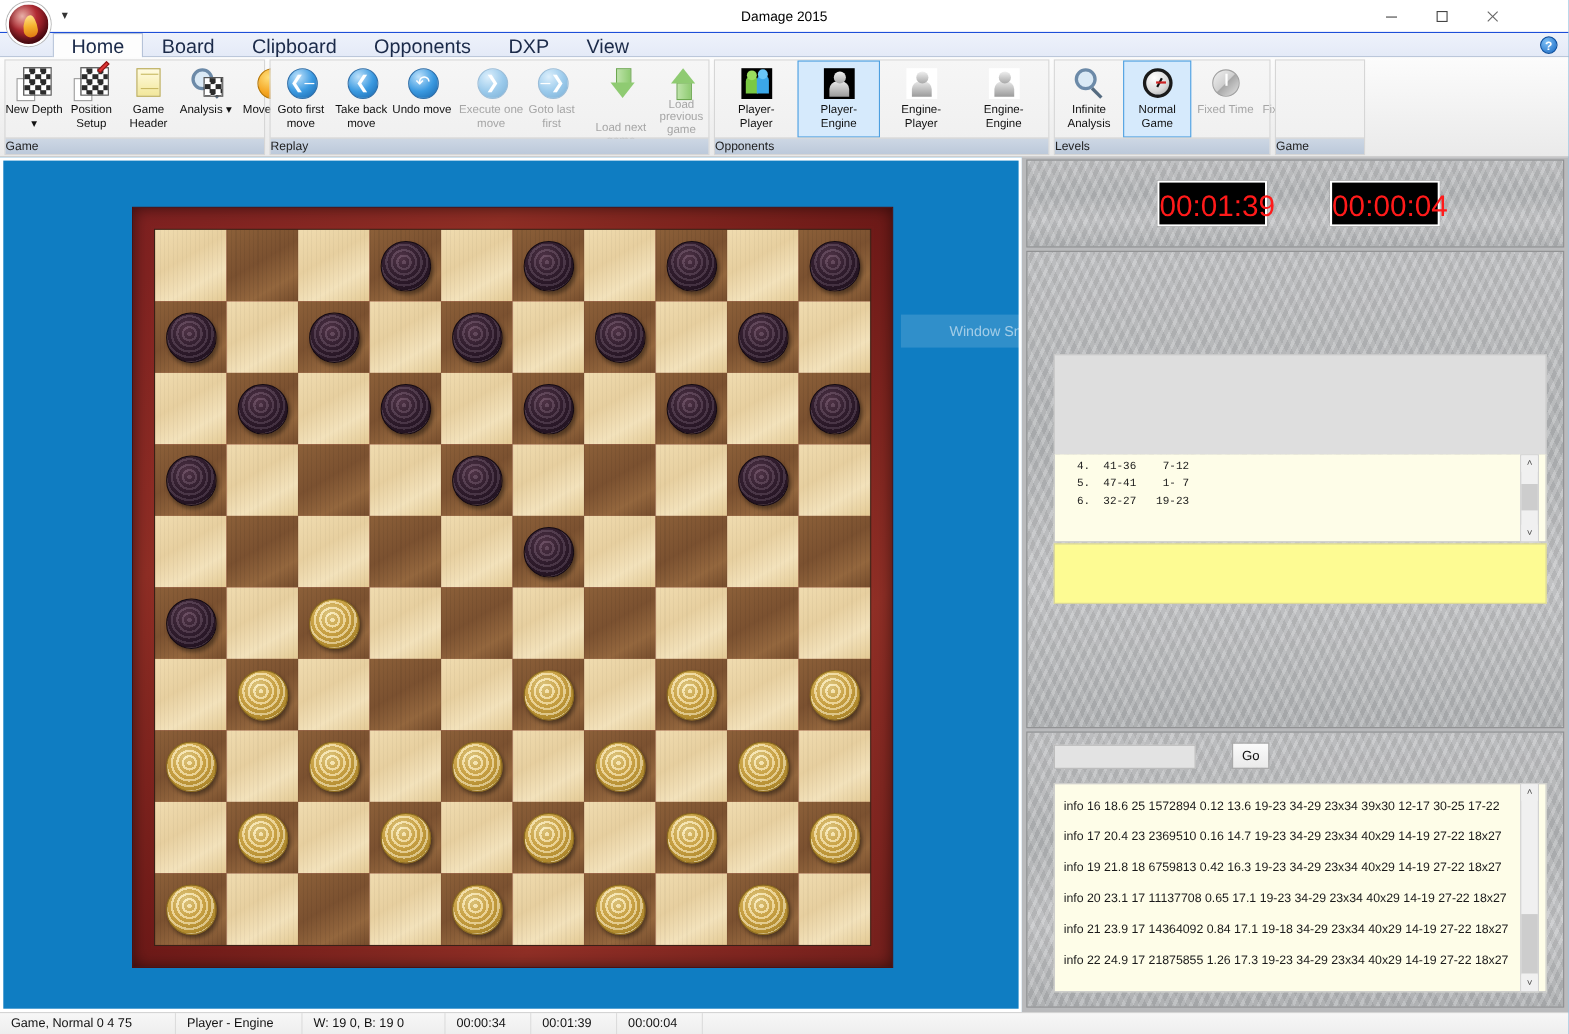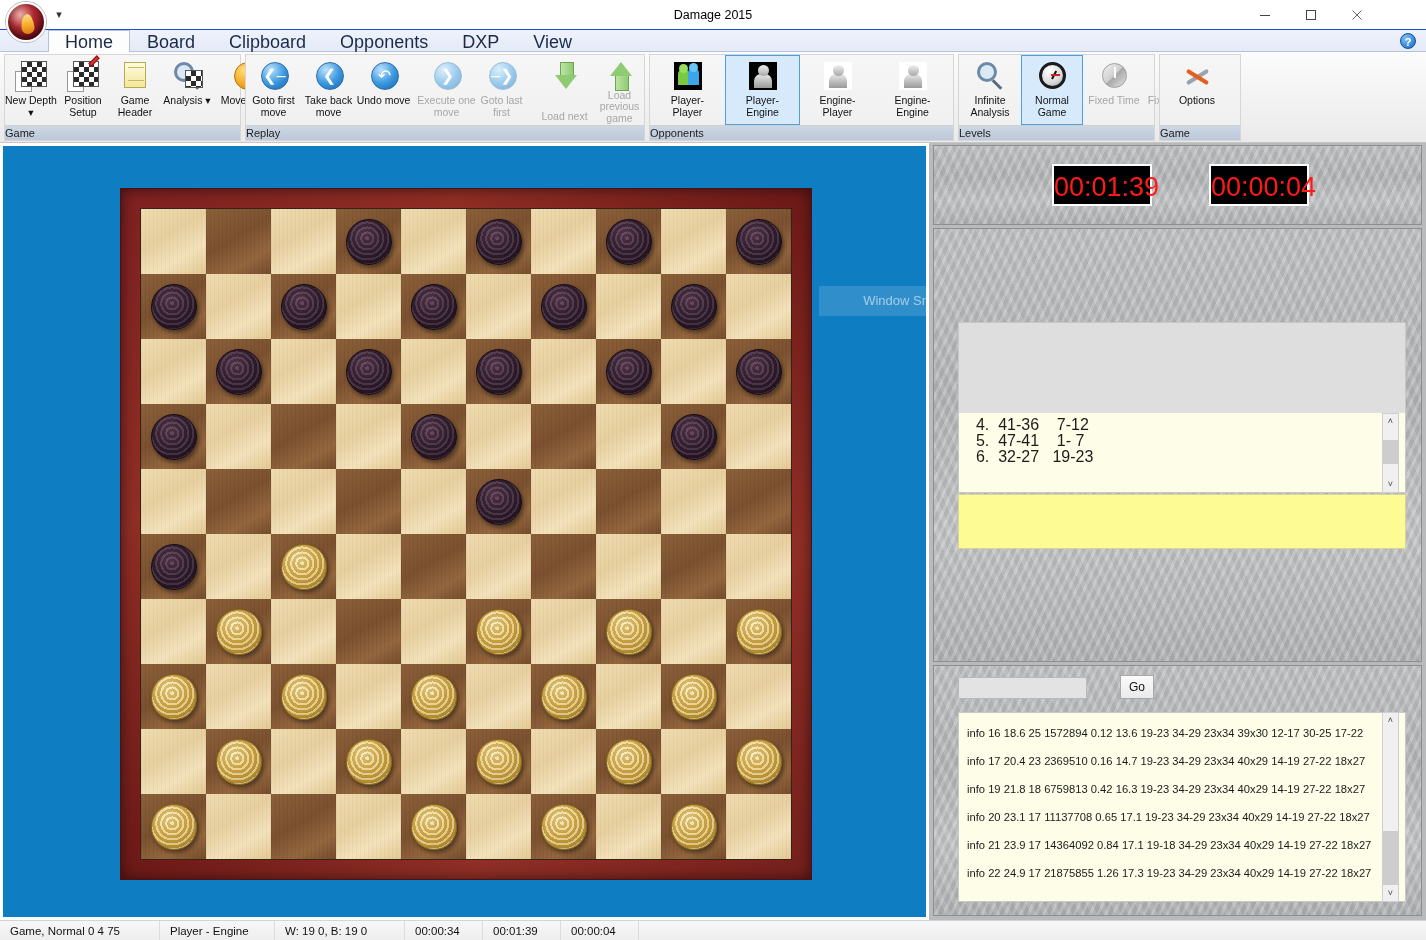--- a/index.html
+++ b/index.html
@@ -531,17 +531,6 @@
       <div class="rgroup-label">Levels</div>
     </div>
     <div class="rgroup" style="left: 1159px; width: 82px;">
-      <div class="rbuttons">
-        <div class="rbtn" style="width: 74px;">
-          <span class="ico">
-            <span class="ico-tools">
-              <span class="wr"></span>
-              <span class="sd"></span>
-            </span>
-          </span>
-          <span class="rlbl">Options</span>
-        </div>
-      </div>
       <div class="rgroup-label">Game</div>
     </div>
   </div>

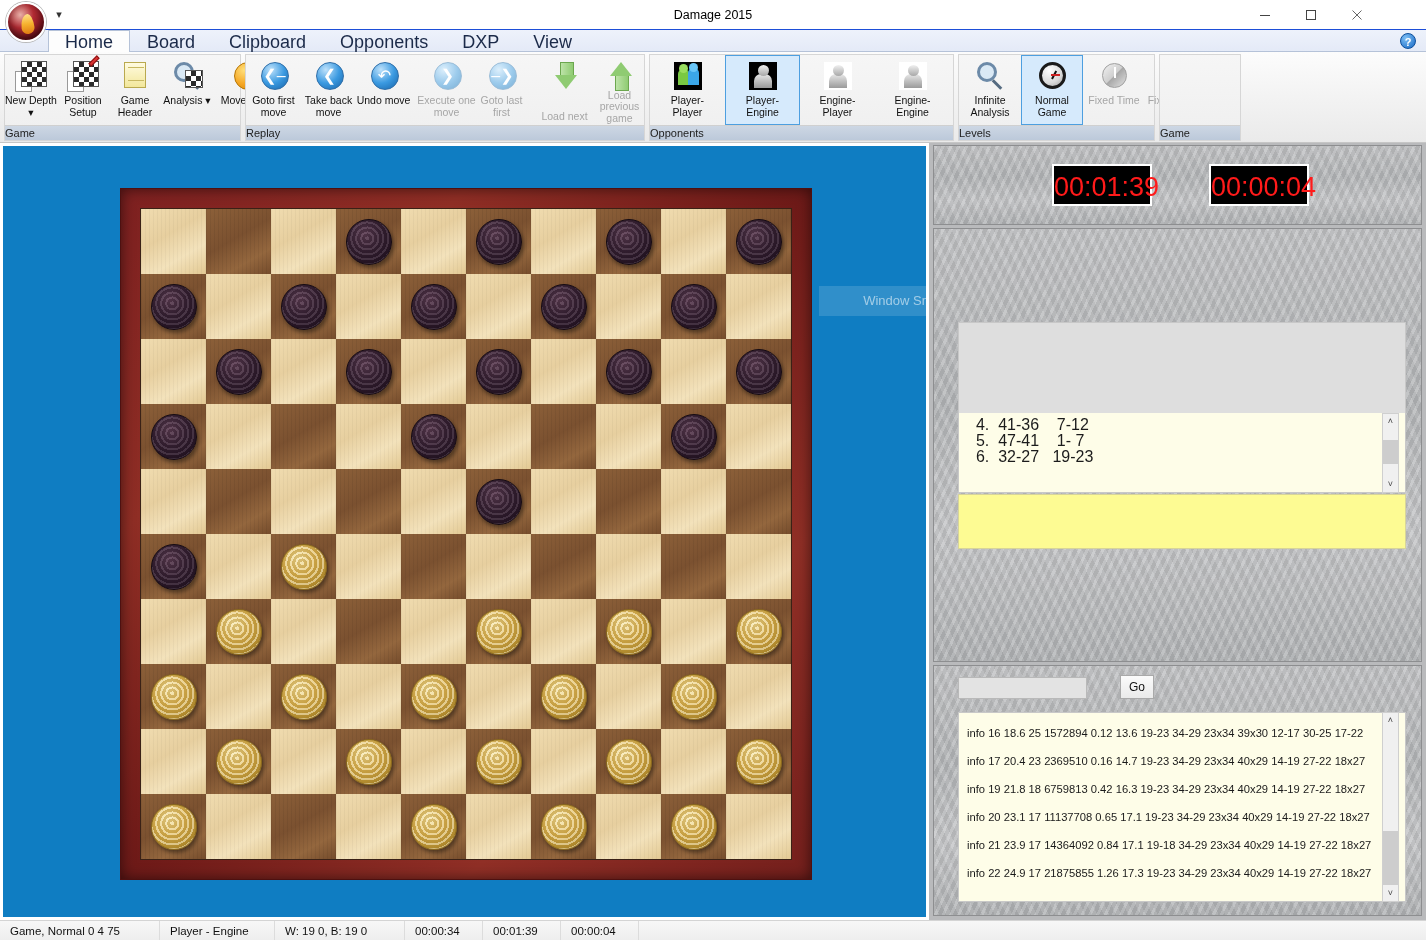--- a/index.html
+++ b/index.html
@@ -268,7 +268,7 @@
   #moves-list{
     position:absolute;left:24px;top:184px;width:448px;height:80px;
     background:#fefde8;border:1px solid #c8c8c8;border-top:none;
-    font-family:Liberation Sans, sans-serif;font-size:16px;
+    font-family:Liberation Mono, monospace;font-size:10px;
     padding:4px 8px;white-space:pre;color:#1b1b1b;line-height:16px;overflow:hidden;
   }
   .vsb{

